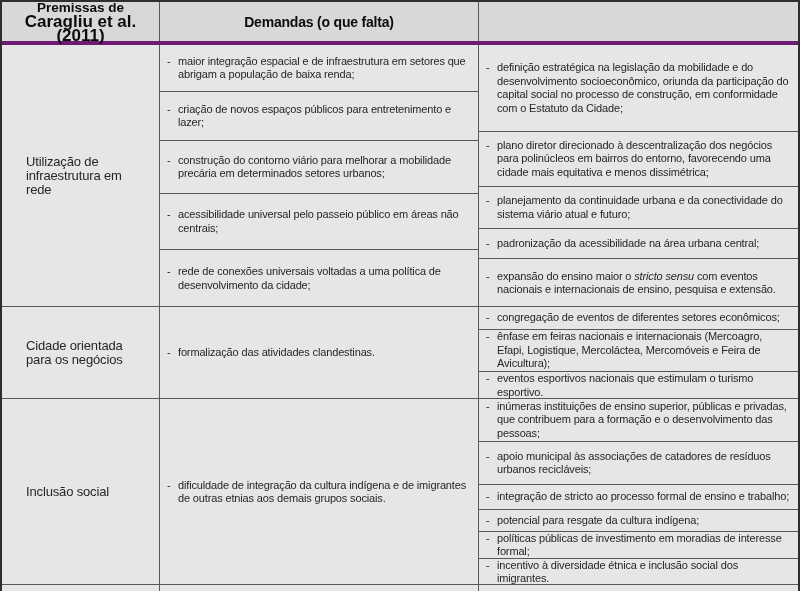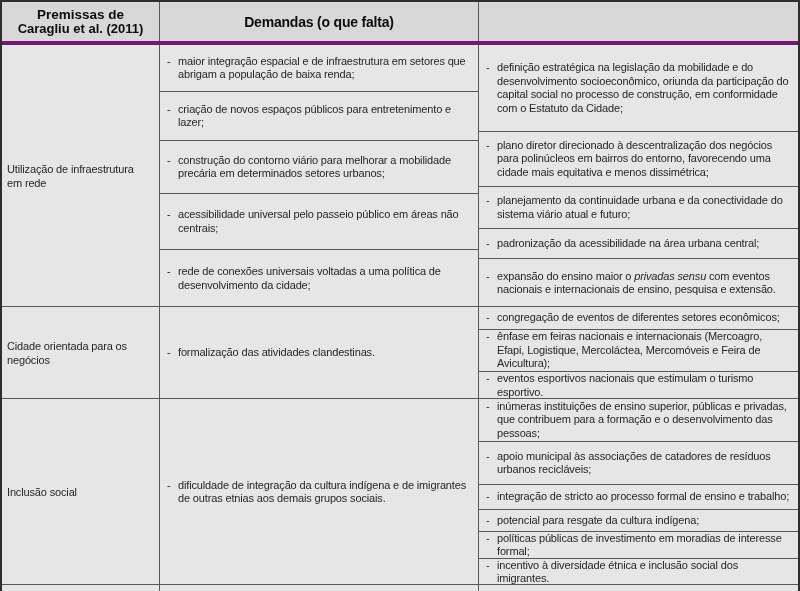--- a/index.html
+++ b/index.html
@@ -24,7 +24,7 @@
   .hcell { display: flex; flex-direction: column; align-items: center; justify-content: center; font-weight: bold; color: #0c0c0c; text-align: center; }
   .hcell.big { font-size: 14px; letter-spacing: -0.2px; }
   .hcell .hl1 { font-size: 13.5px; line-height: 15px; }
-  .hcell .hl2 { font-size: 13px; line-height: 14px; }
+  .hcell .hl2 { font-size: 17px; line-height: 14px; }
 
   
   .block { display: flex; flex: none; border-bottom: 1px solid #585858; background: #e6e6e6; }

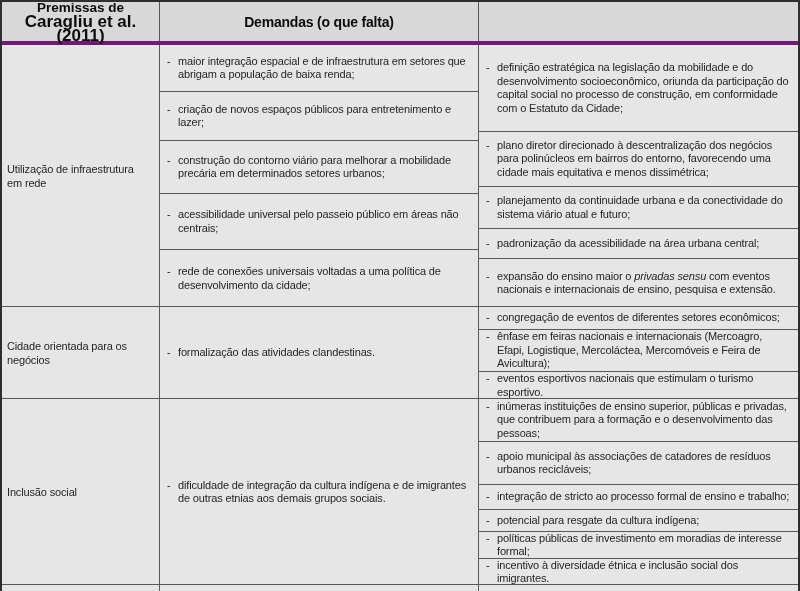--- a/index.html
+++ b/index.html
@@ -30,8 +30,8 @@
   .block { display: flex; flex: none; border-bottom: 1px solid #585858; background: #e6e6e6; }
   .cat {
     display: flex; align-items: center;
-    padding: 0 10px 0 5px;
-    font-size: 11px; line-height: 14px; letter-spacing: -0.15px; color: #262626;
+    padding: 0 10px 0 24px;
+    font-size: 13px; line-height: 14px; letter-spacing: -0.15px; color: #262626;
   }
   .stack { display: flex; flex-direction: column; }
   .item {

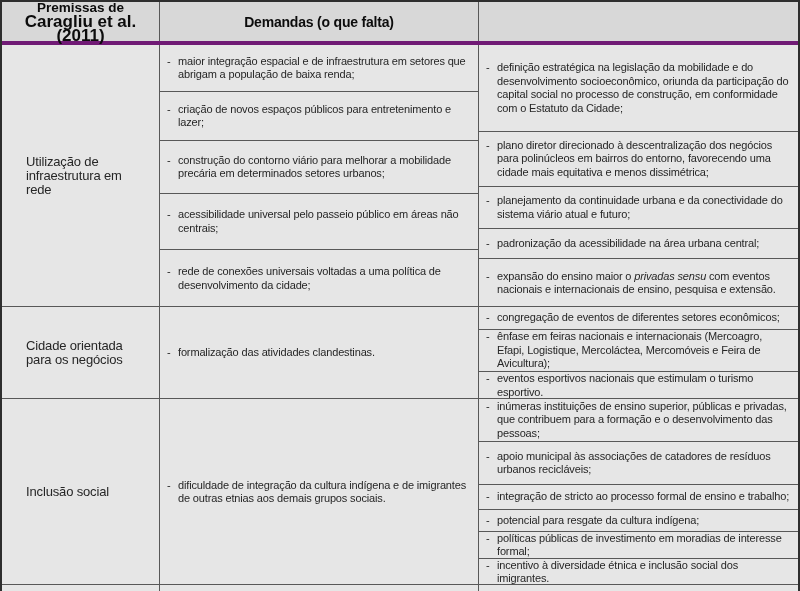--- a/index.html
+++ b/index.html
@@ -126,7 +126,7 @@
       <div class="item" style="height:48px">
         <div class="itxt">
             <span class="dash">-</span>
-            <span class="t"><span>expansão do ensino maior o </span><i>privadas sensu</i><span> com eventos nacionais e internacionais de ensino, pesquisa e extensão.</span></span>
+            <span class="t"><span>expansão do ensino maior o </span><i>stricto sensu</i><span> com eventos nacionais e internacionais de ensino, pesquisa e extensão.</span></span>
           </div>
       </div>
     </div>

